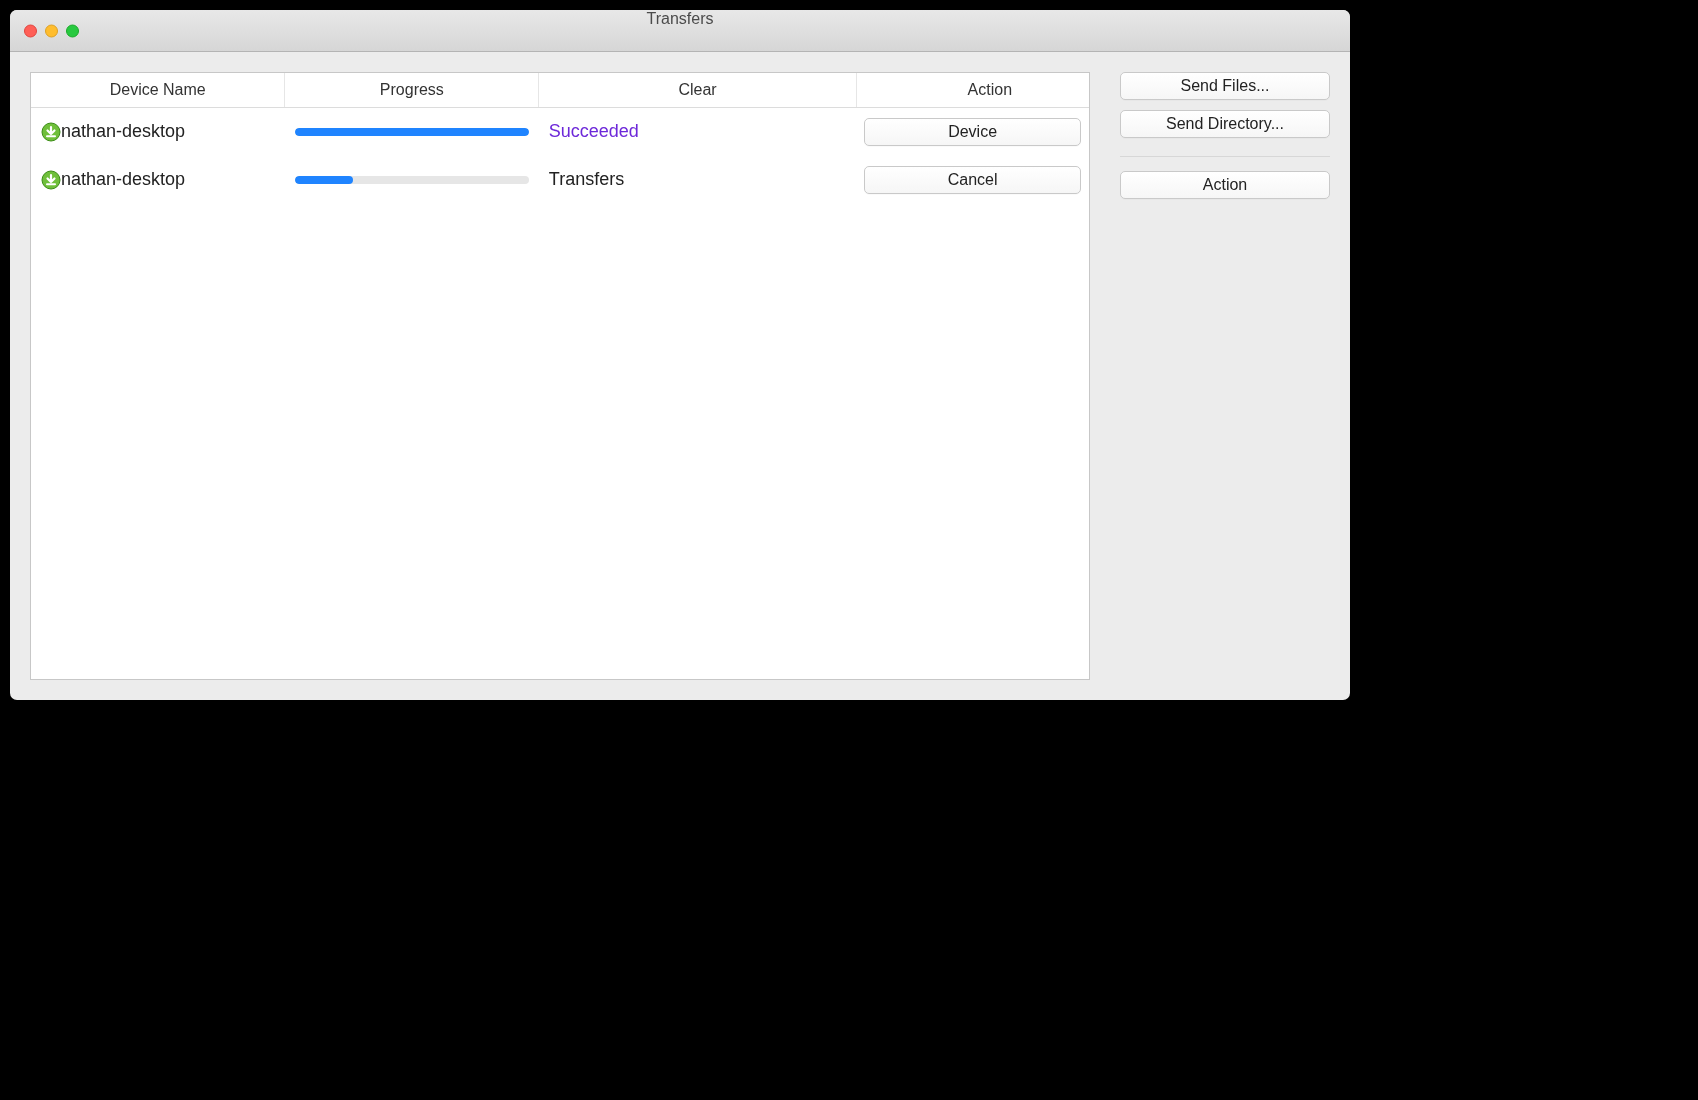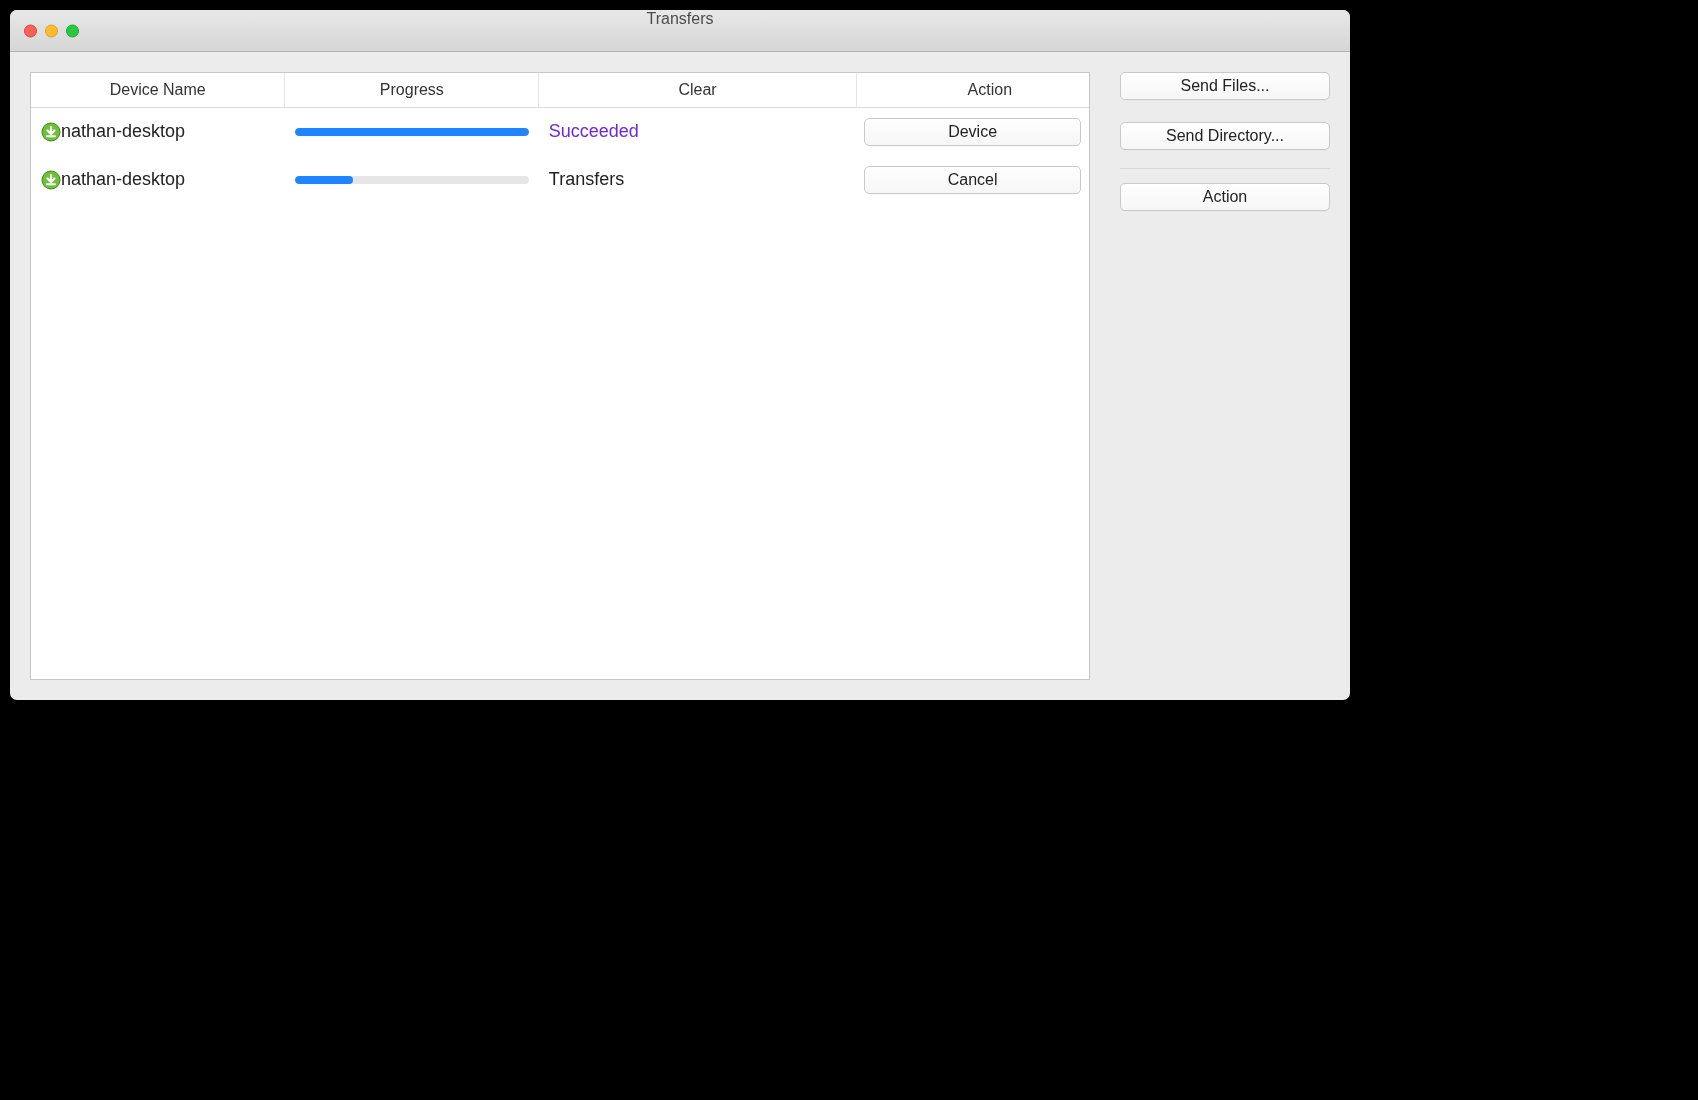--- a/index.html
+++ b/index.html
@@ -166,7 +166,7 @@
     .sidebar .group {
       display: flex;
       flex-direction: column;
-      gap: 22px;
+      gap: 10px;
       padding-bottom: 18px;
       border-bottom: 1px solid #d7d7d7;
     }

